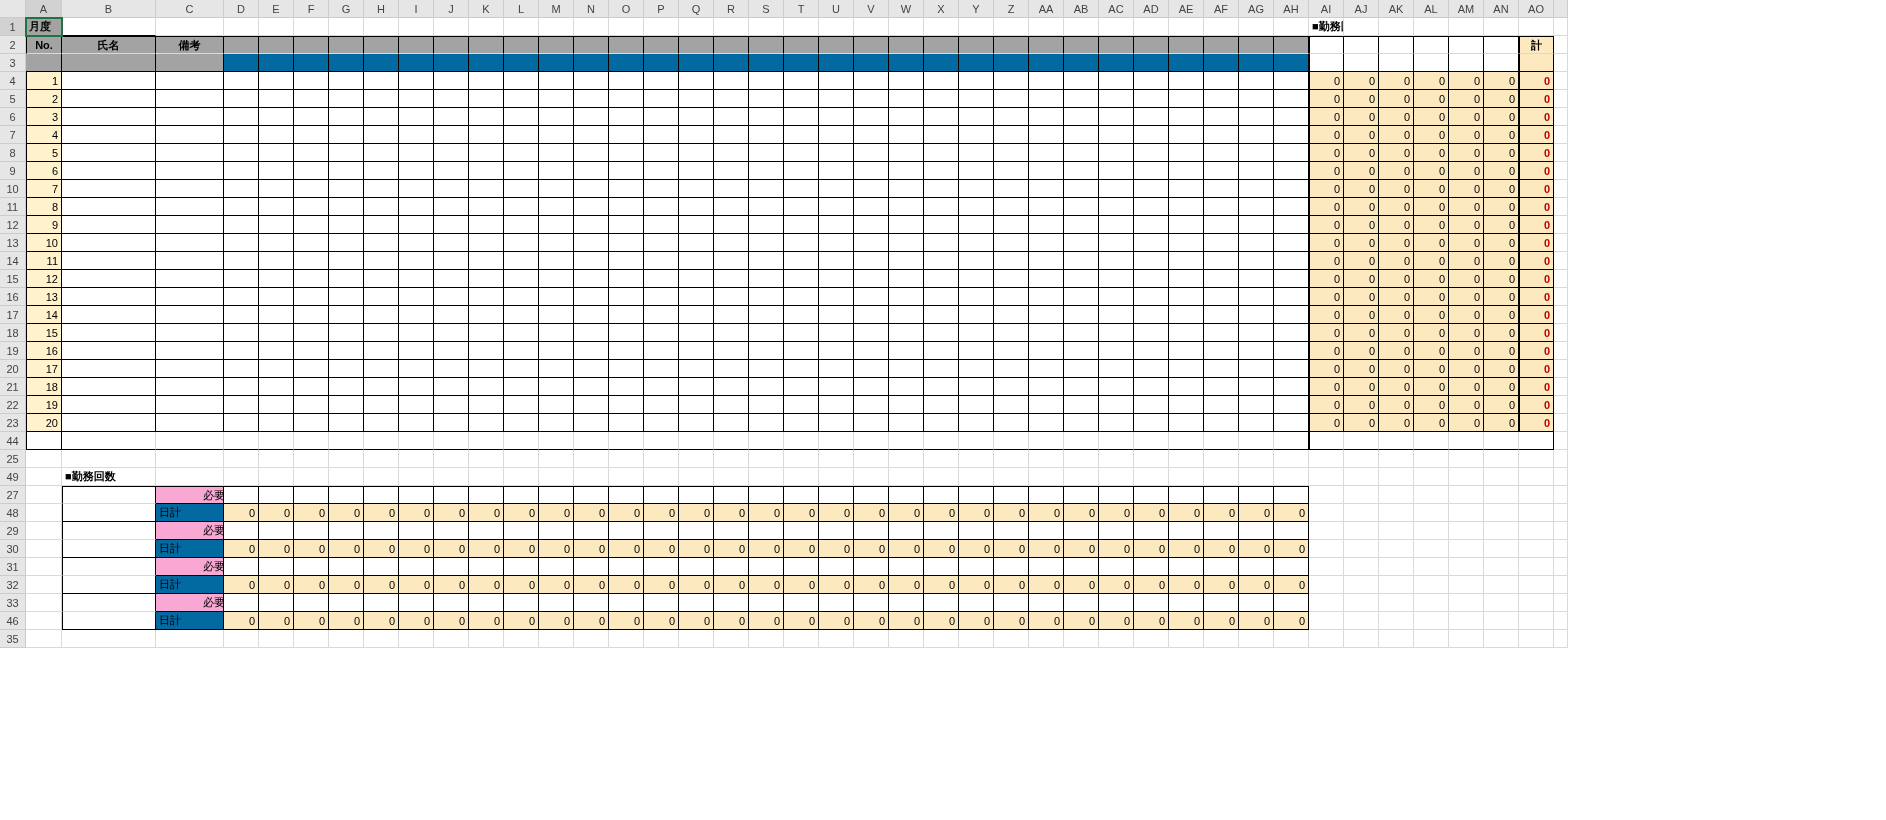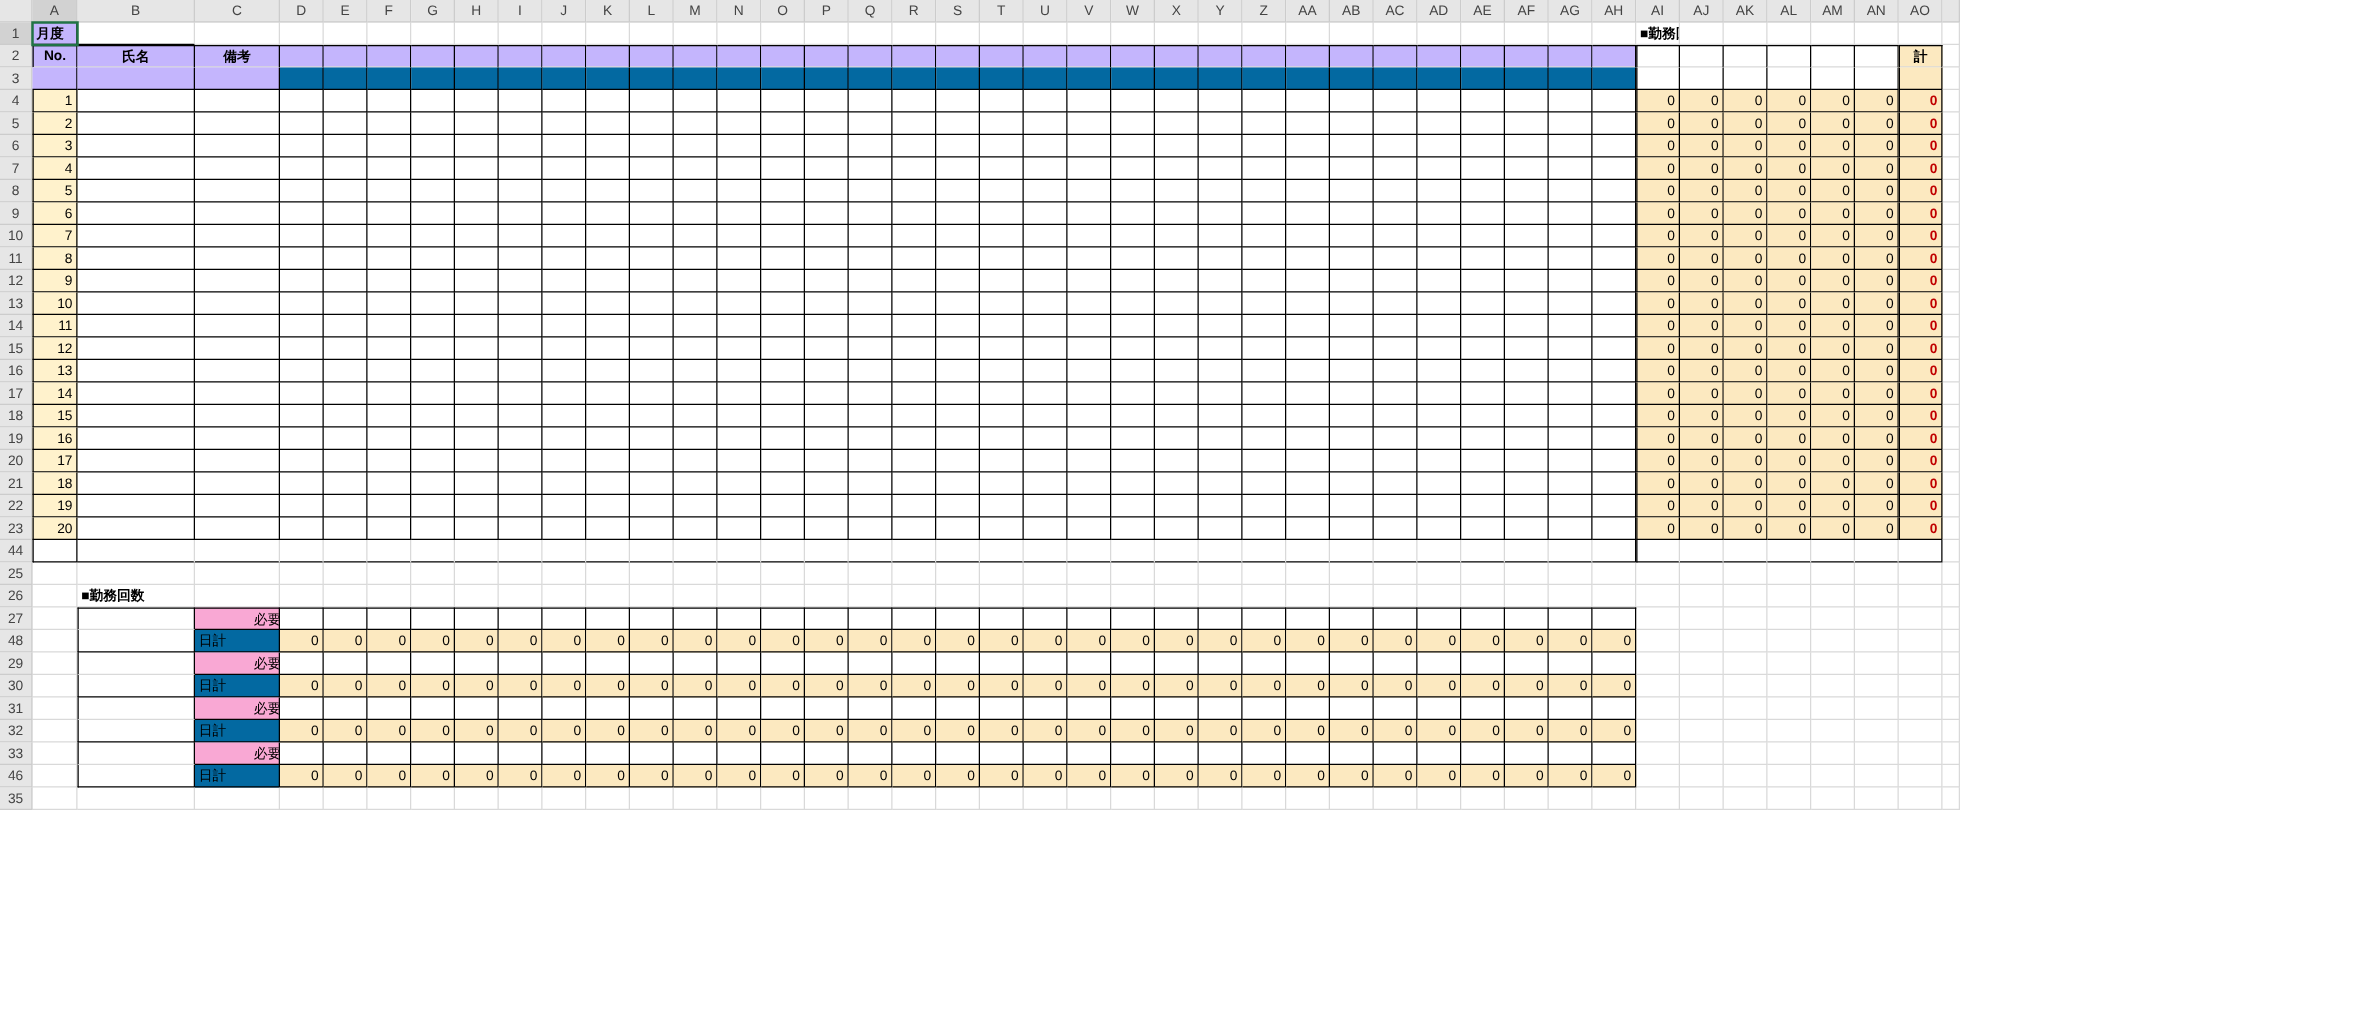--- a/index.html
+++ b/index.html
@@ -50,7 +50,7 @@
   .thick-b { border-bottom: 1.5px solid #000; }
   .mid-b { border-bottom: 1px solid #000; }
   .mid-r { border-right: 1px solid #000; }
-  .green-h { background: #c4b5fd; }
+  .green-h { background: #a3a3a3; }
   .green-l { background: #0369a1; }
   .yellow-l { background: #fce9c0; }
   .yellow-no { background: #fff2cc; }

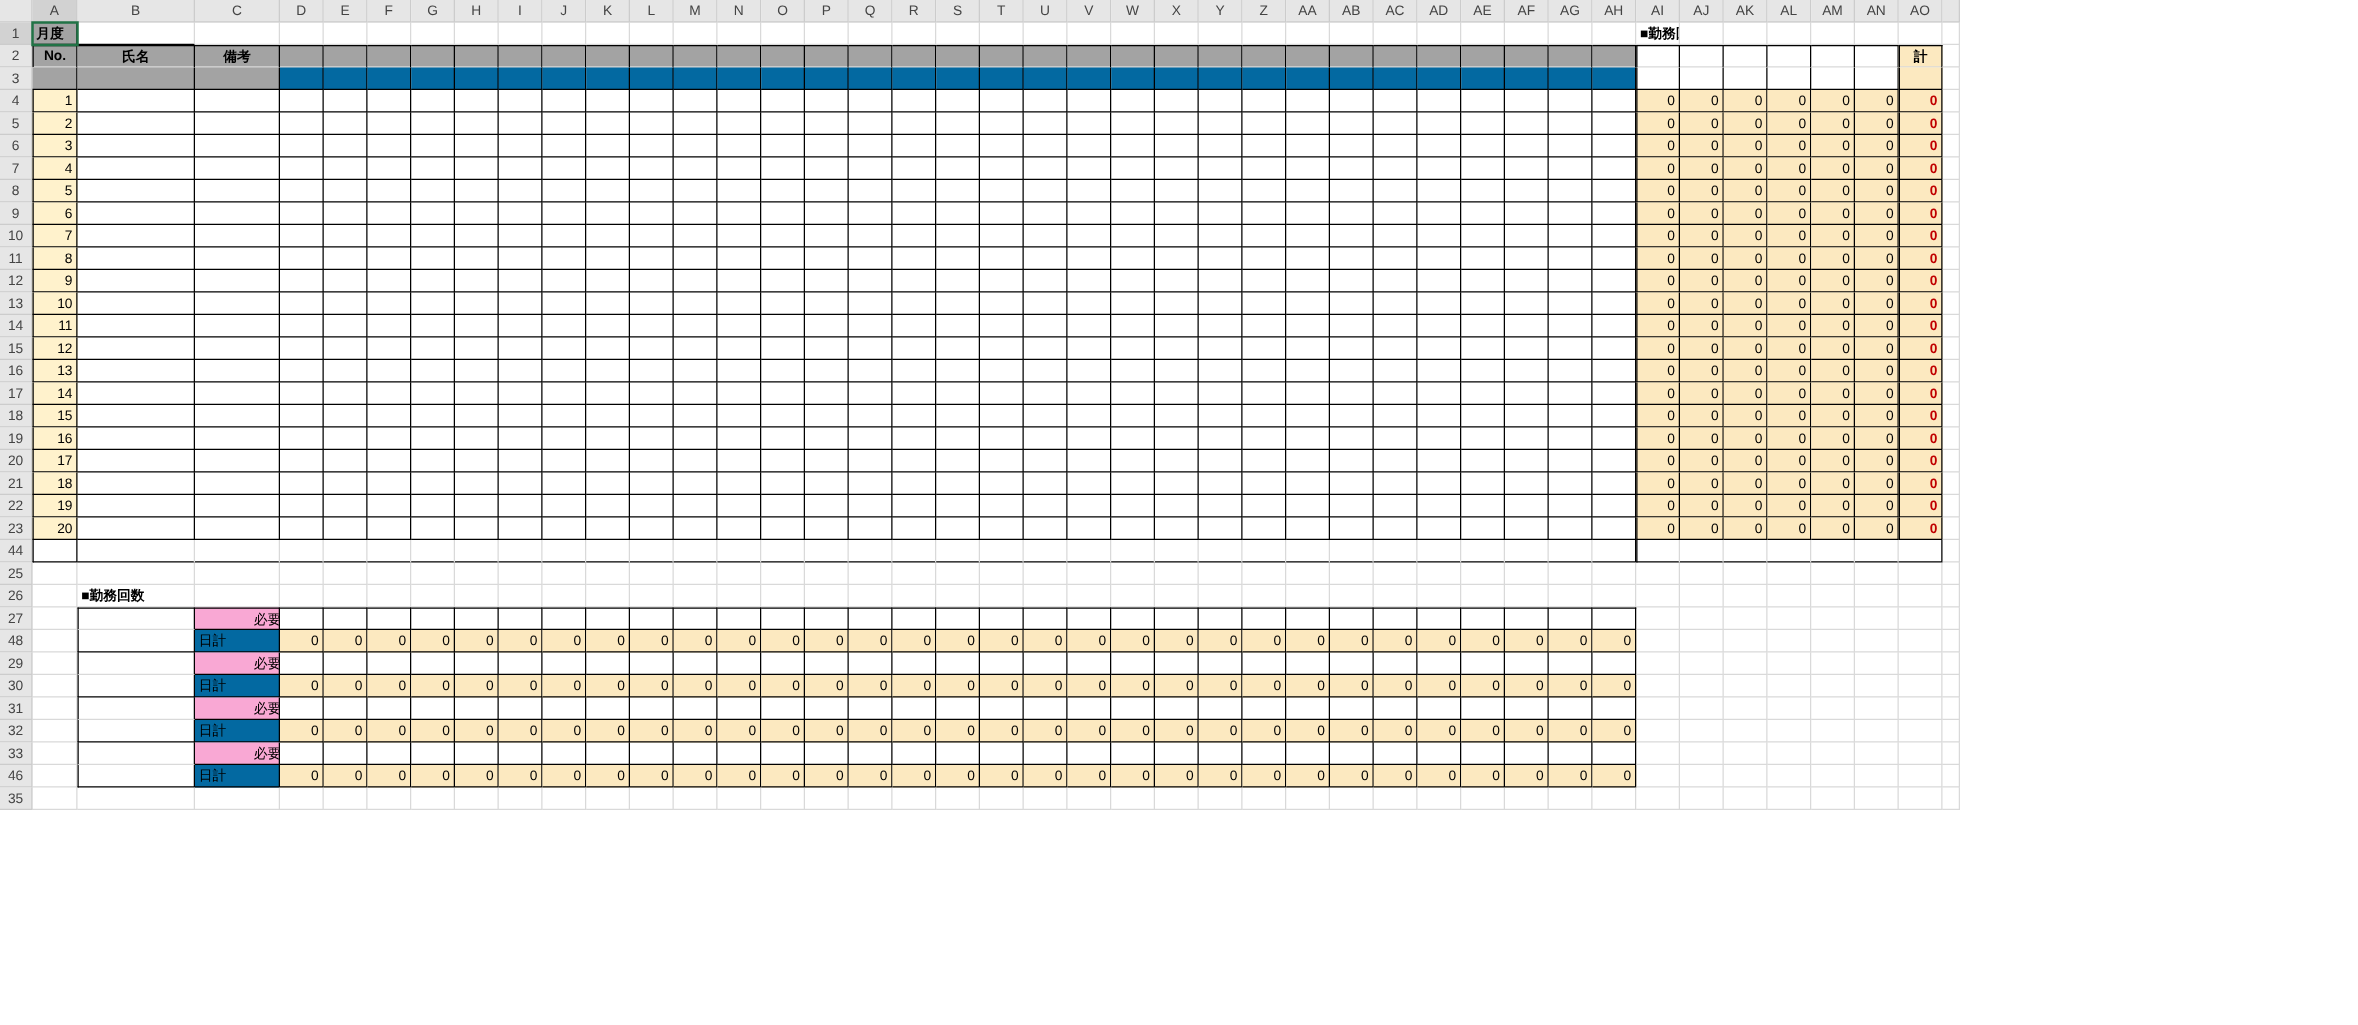--- a/index.html
+++ b/index.html
@@ -1186,7 +1186,7 @@
     <div class="cell"></div>
     <div class="cell"></div>
     <div class="cell"></div>
-    <div class="rh">26</div>
+    <div class="rh">49</div>
     <div class="cell"></div>
     <div class="cell bold">■勤務回数</div>
     <div class="cell"></div>

